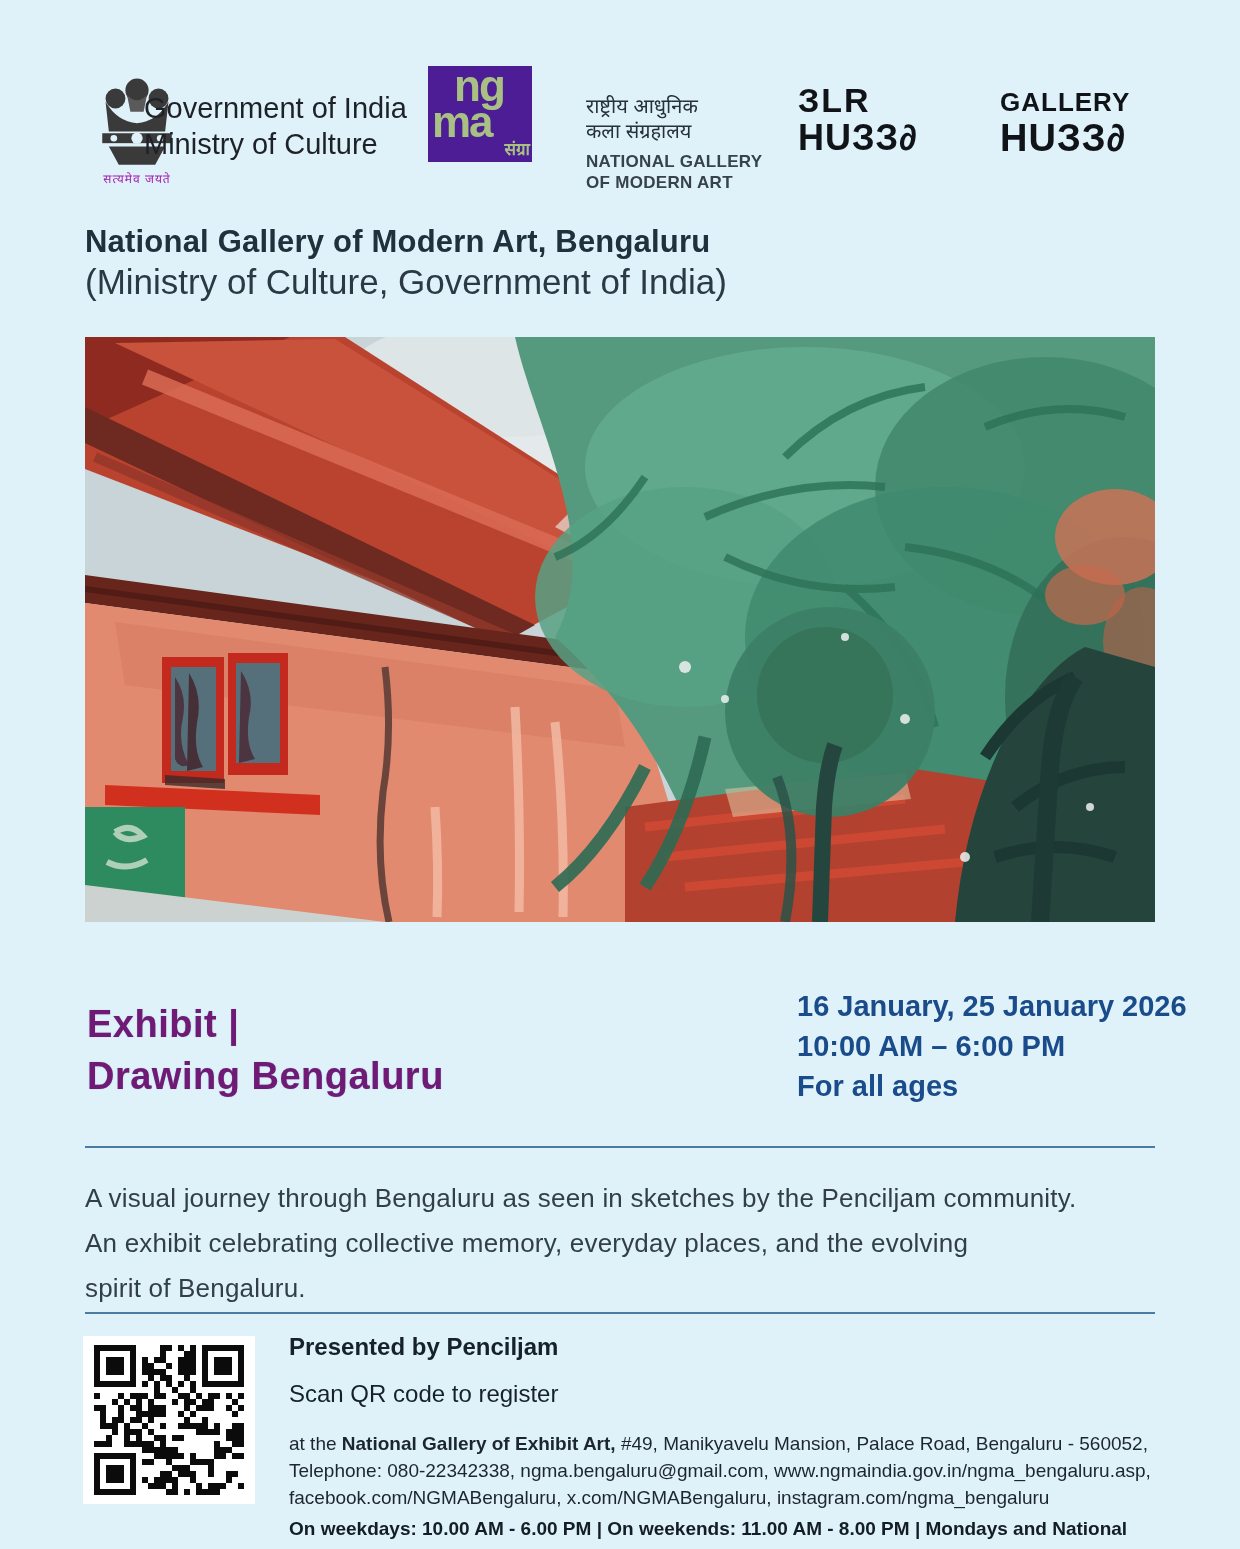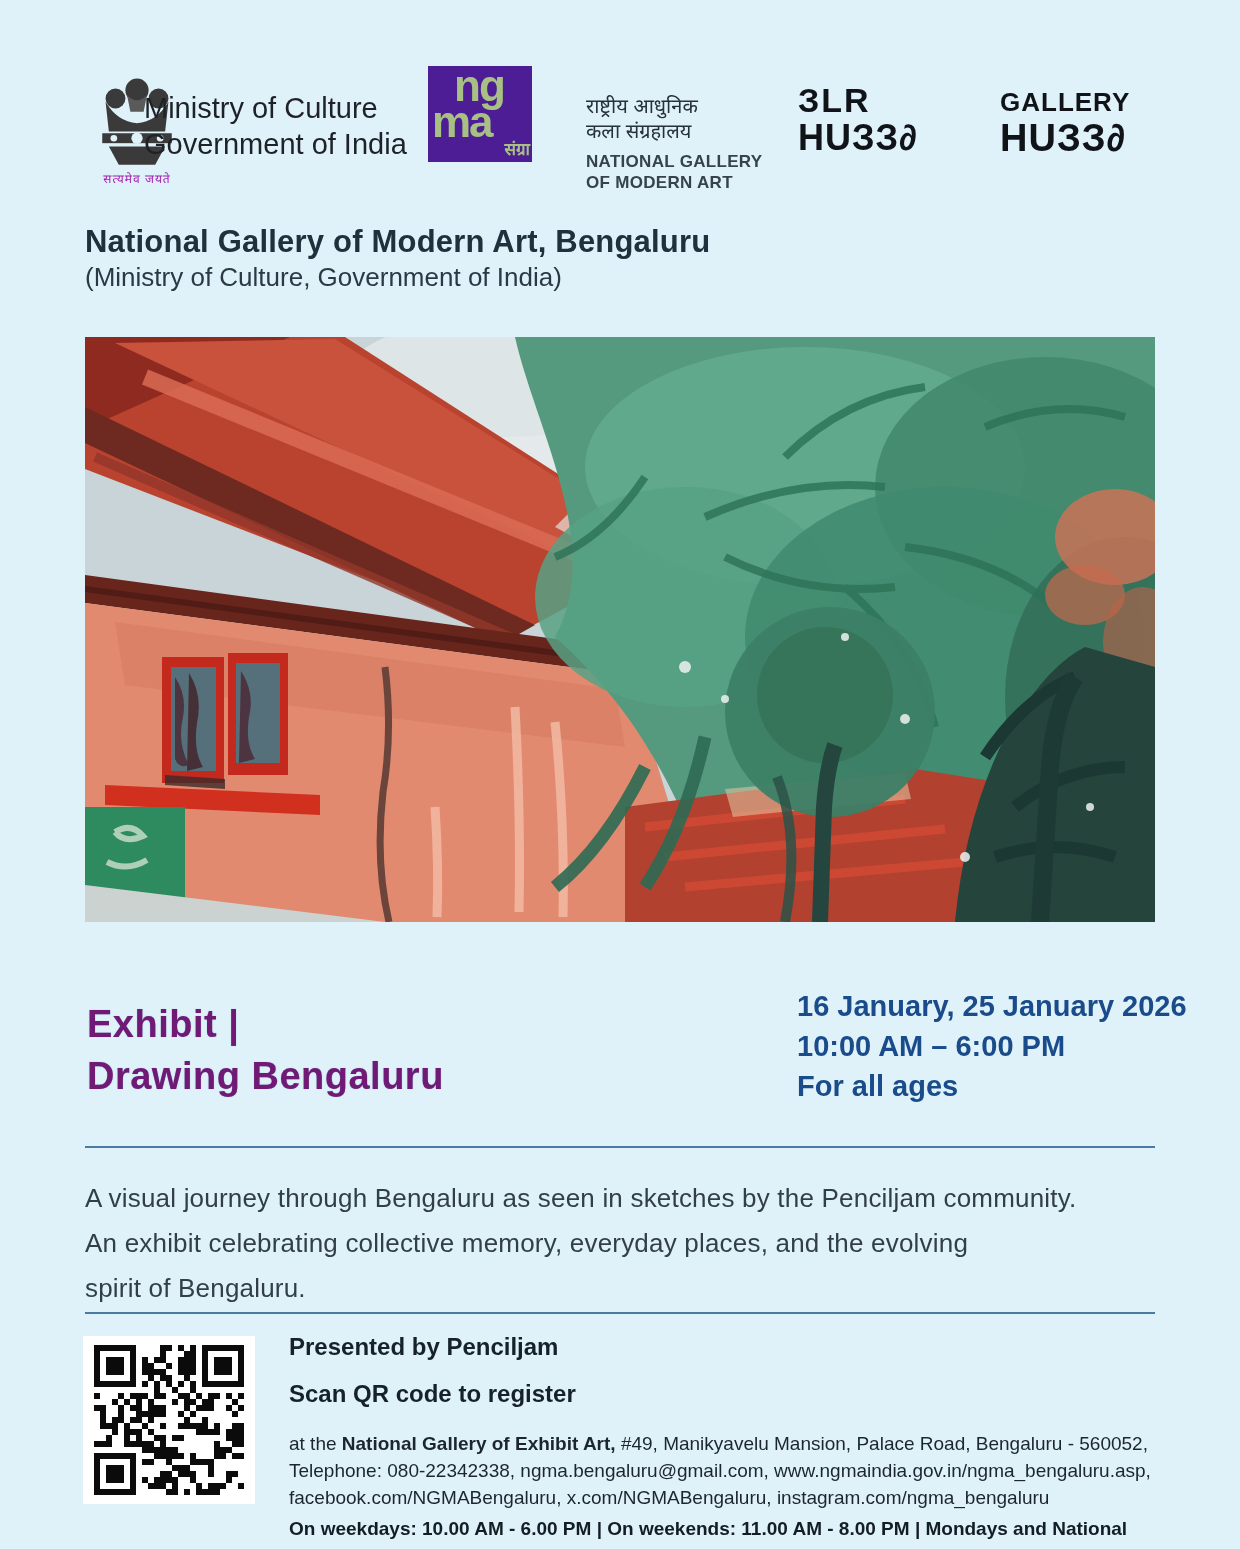--- a/index.html
+++ b/index.html
@@ -76,8 +76,8 @@
   </div>
 
   <div class="ministry">
+    <div>Government of India</div>
     <div>Ministry of Culture</div>
-    <div>Government of India</div>
   </div>
 
   <div class="ngma-logo">

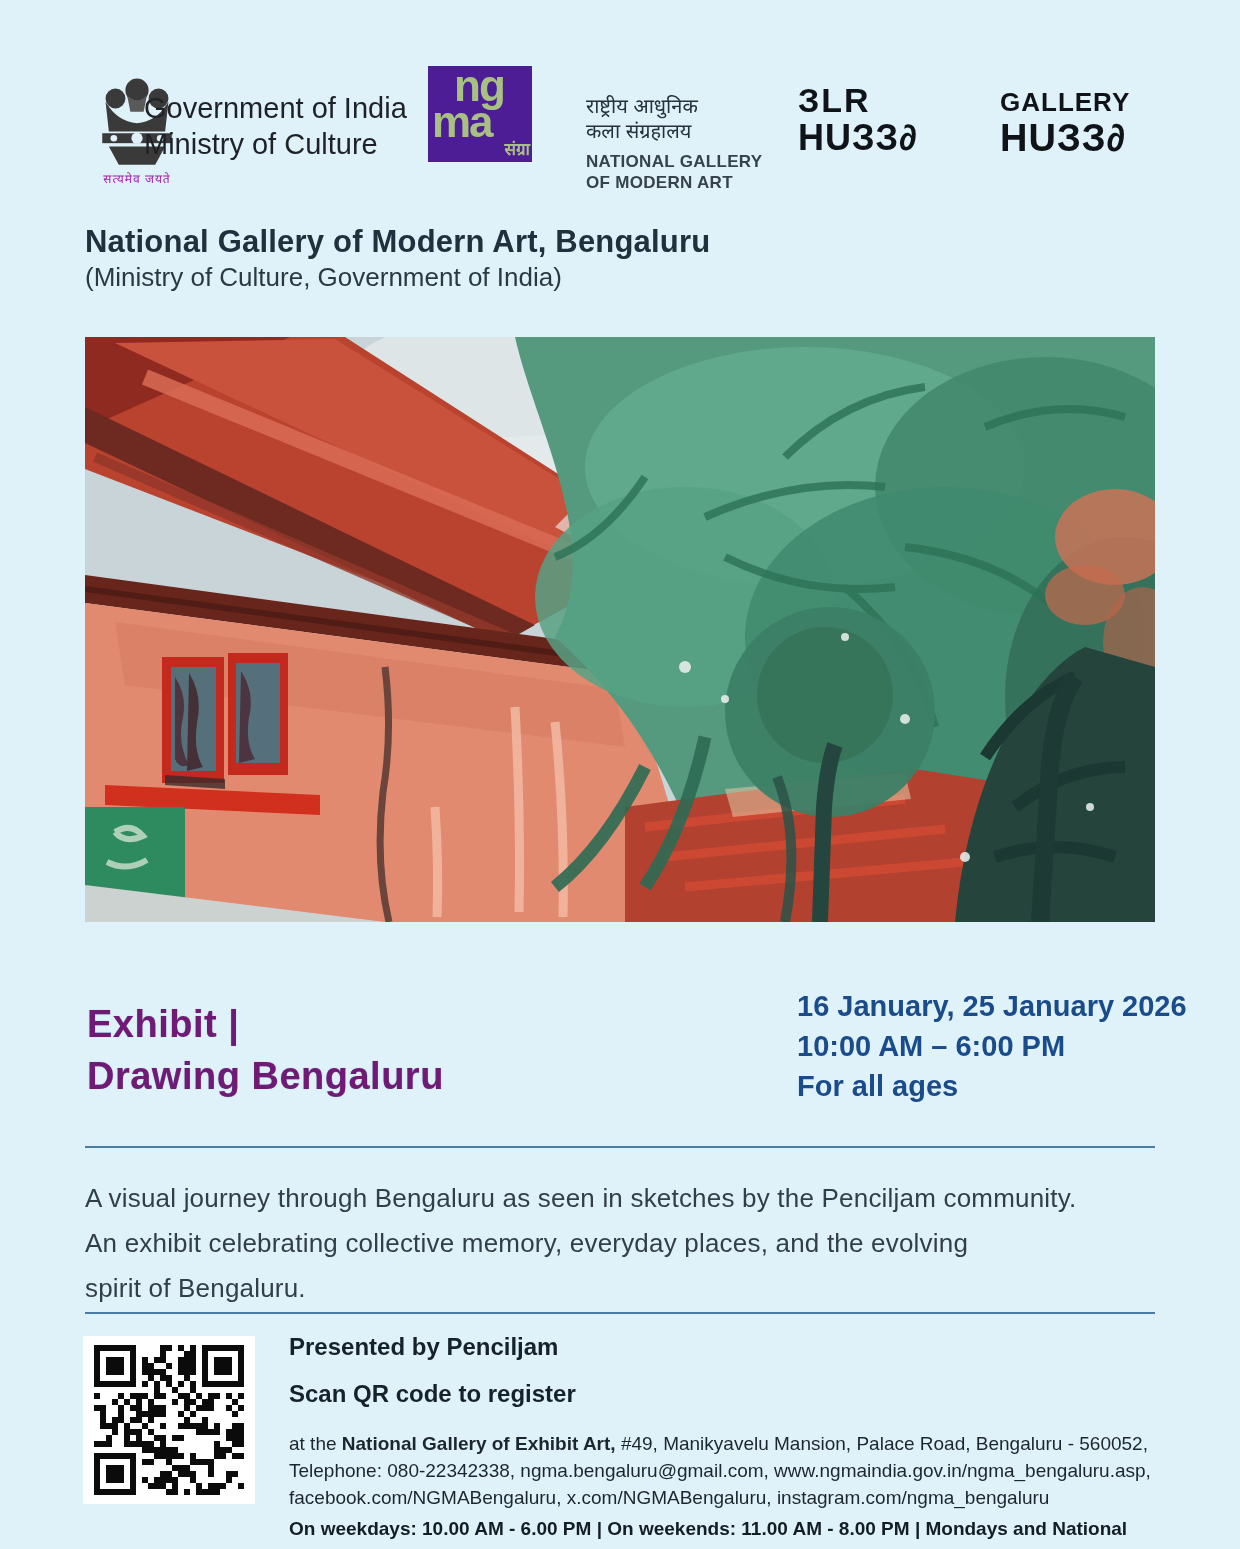--- a/index.html
+++ b/index.html
@@ -29,7 +29,7 @@
 
   
   .title-main{position:absolute;left:85px;top:224px;font-size:31px;font-weight:700;color:#20303c;letter-spacing:.2px;}
-  .title-sub{position:absolute;left:85px;top:262px;font-size:26px;font-weight:400;color:#2b3944;text-align:right;}
+  .title-sub{position:absolute;left:85px;top:262px;font-size:35px;font-weight:400;color:#2b3944;text-align:right;}
 
   
   .artwork{position:absolute;left:85px;top:337px;width:1070px;height:585px;overflow:hidden;}

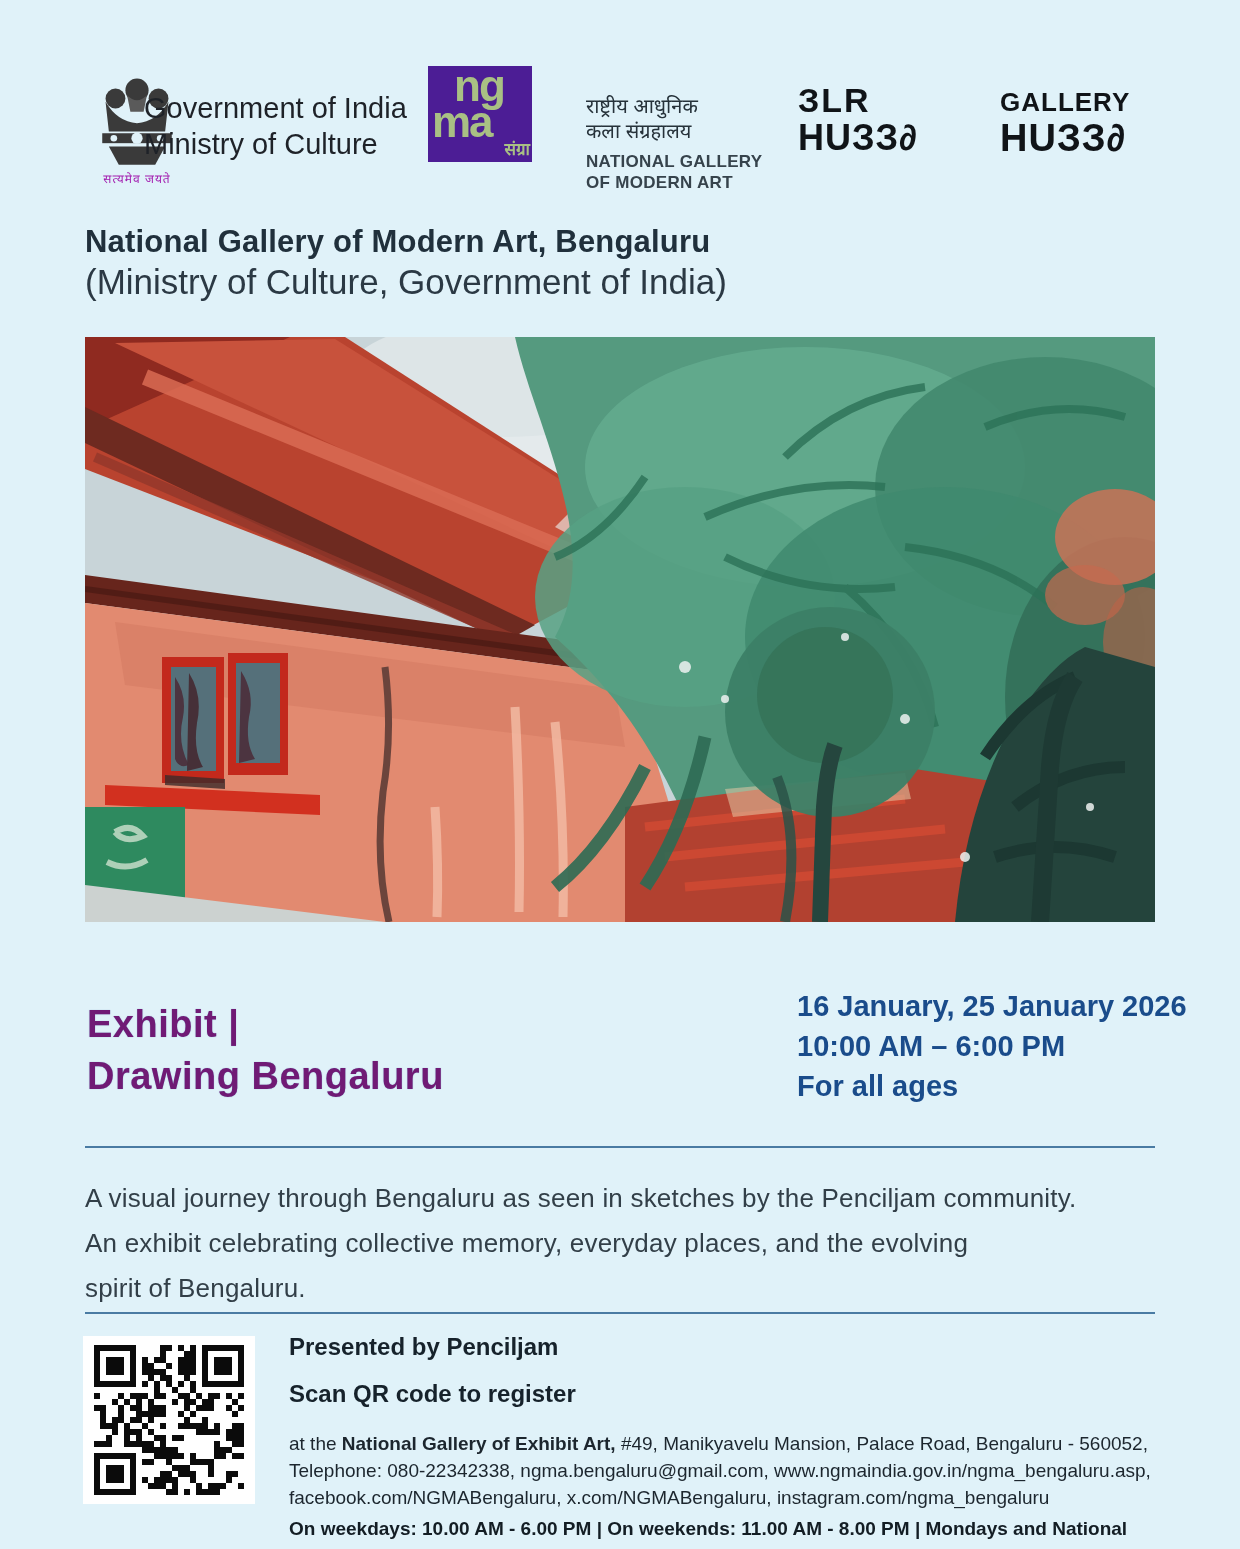--- a/index.html
+++ b/index.html
@@ -49,7 +49,7 @@
   .qr-box{position:absolute;left:83px;top:1336px;width:172px;height:168px;background:#ffffff;display:flex;align-items:center;justify-content:center;}
   .footer-text{position:absolute;left:289px;top:1332px;width:870px;color:#1c262e;}
   .presented{font-size:24px;font-weight:700;color:#16222b;line-height:30px;}
-  .scan{font-size:24px;font-weight:700;color:#16222b;line-height:30px;margin-top:17px;}
+  .scan{font-size:24px;font-weight:400;color:#16222b;line-height:30px;margin-top:17px;}
   .addr{margin-top:21px;font-size:19px;line-height:27px;color:#1c262e;}
   .addr b{font-weight:700;}
   .hours{margin-top:4px;font-size:19px;line-height:27px;font-weight:700;color:#131d24;}

